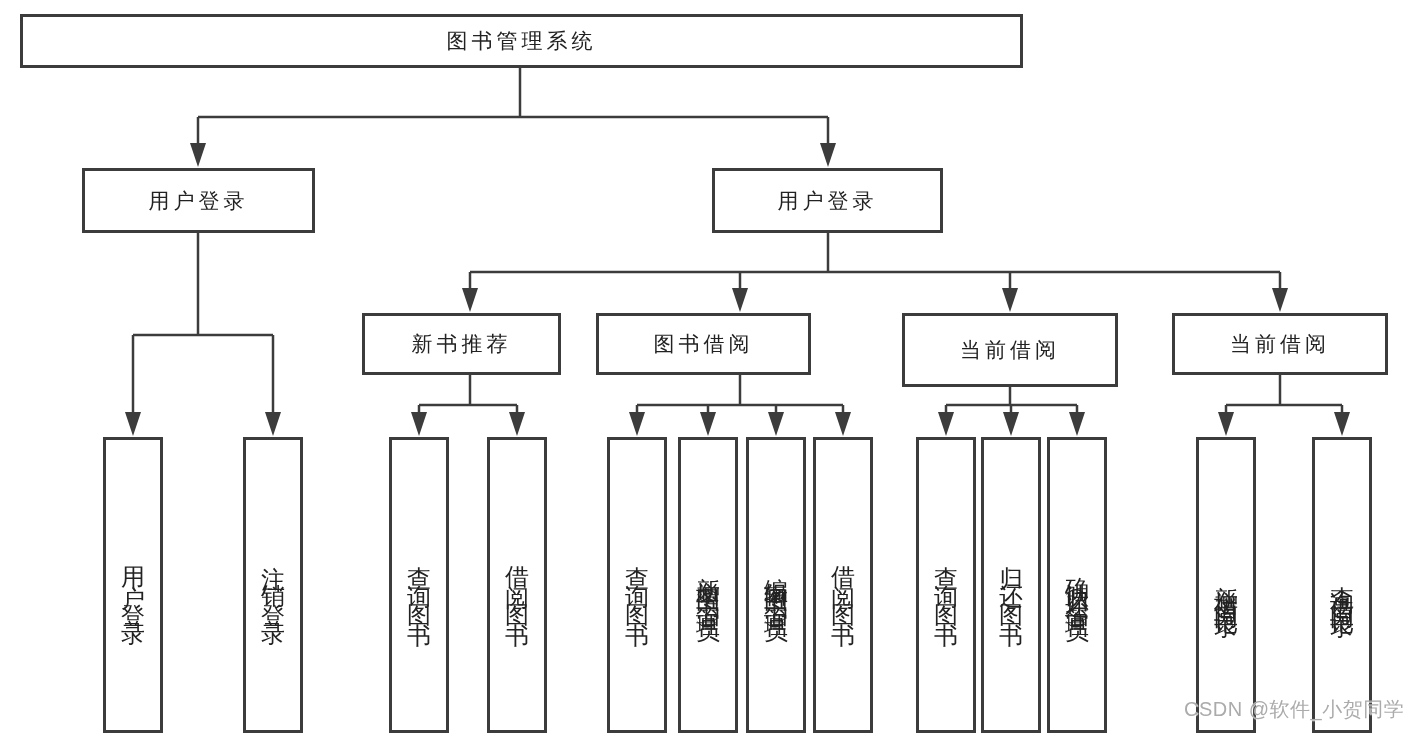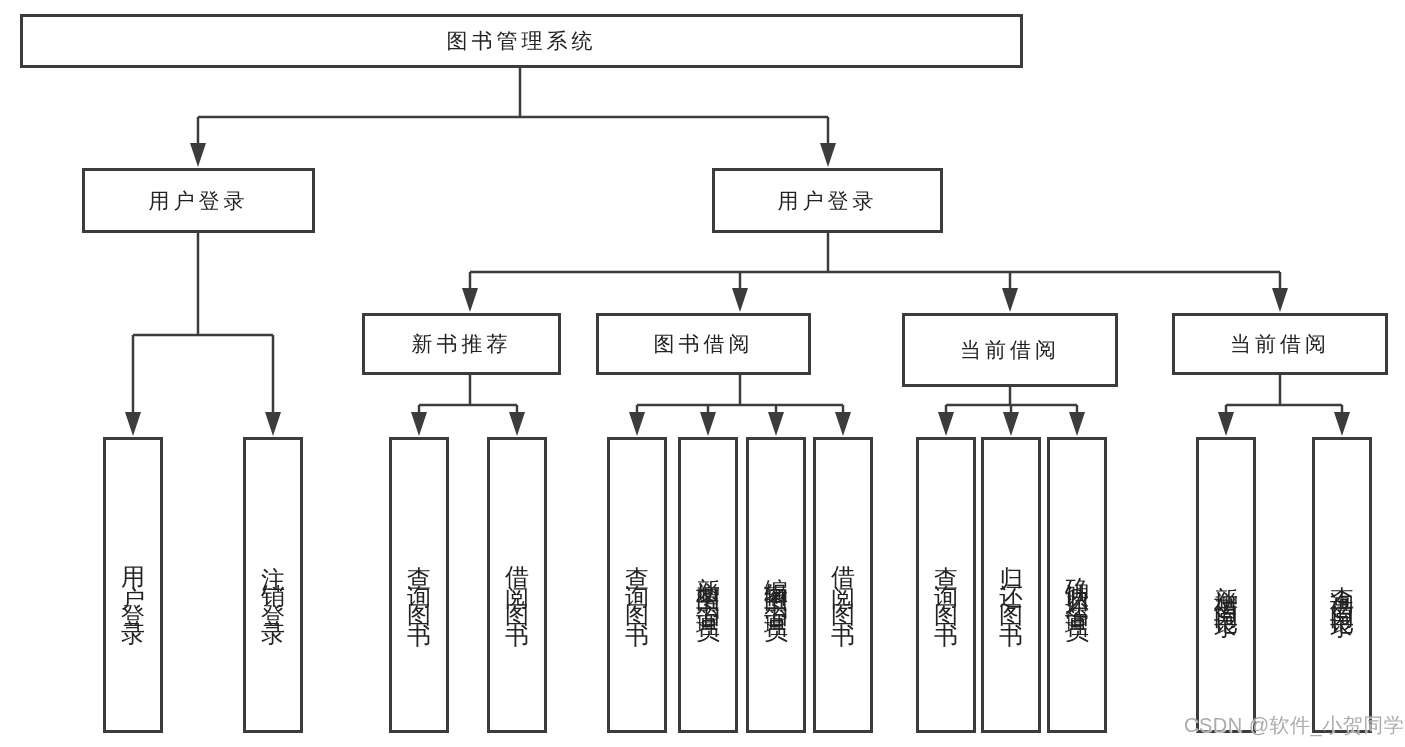--- a/index.html
+++ b/index.html
@@ -53,7 +53,7 @@
   .watermark {
     position: absolute;
     left: 1184px;
-    top: 712px;
+    top: 696px;
     font-size: 20px;
     letter-spacing: 0.5px;
     white-space: nowrap;

